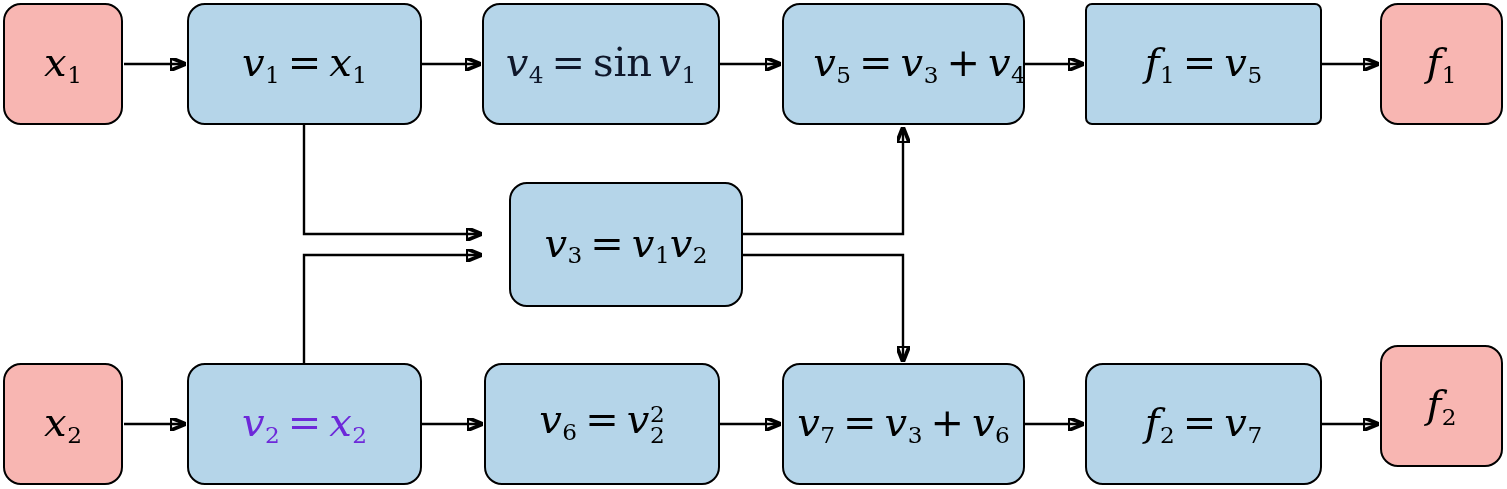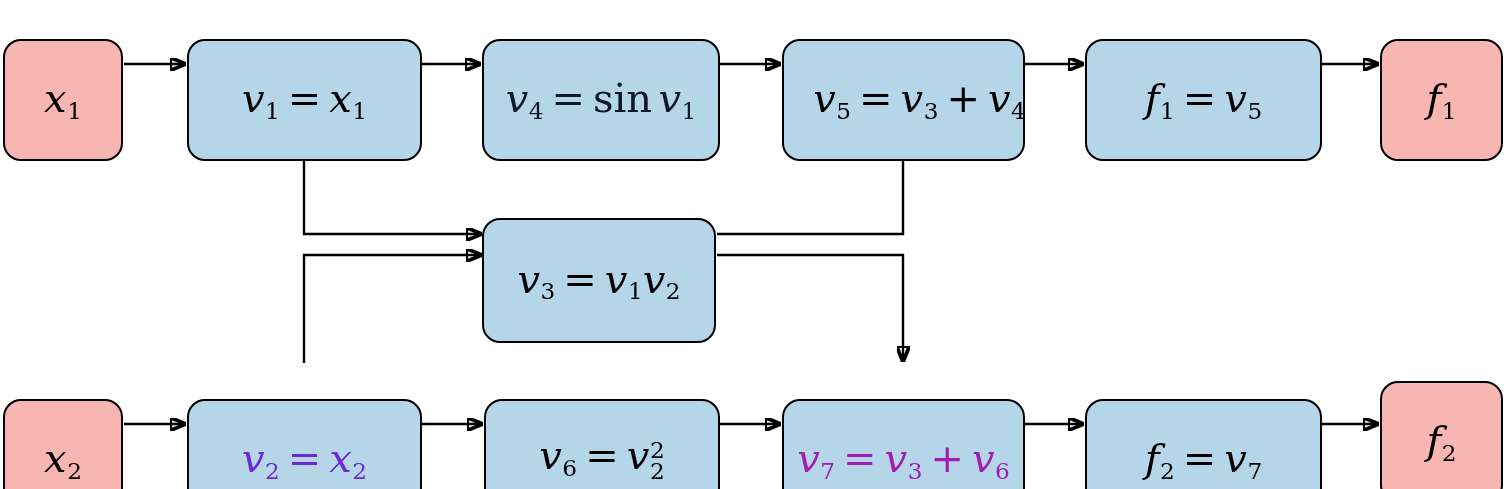--- a/index.html
+++ b/index.html
@@ -31,7 +31,6 @@
     align-items: center;
     justify-content: center;
     line-height: 1;
-    margin-top: 36px;
   }
   .node .label {
     white-space: nowrap;

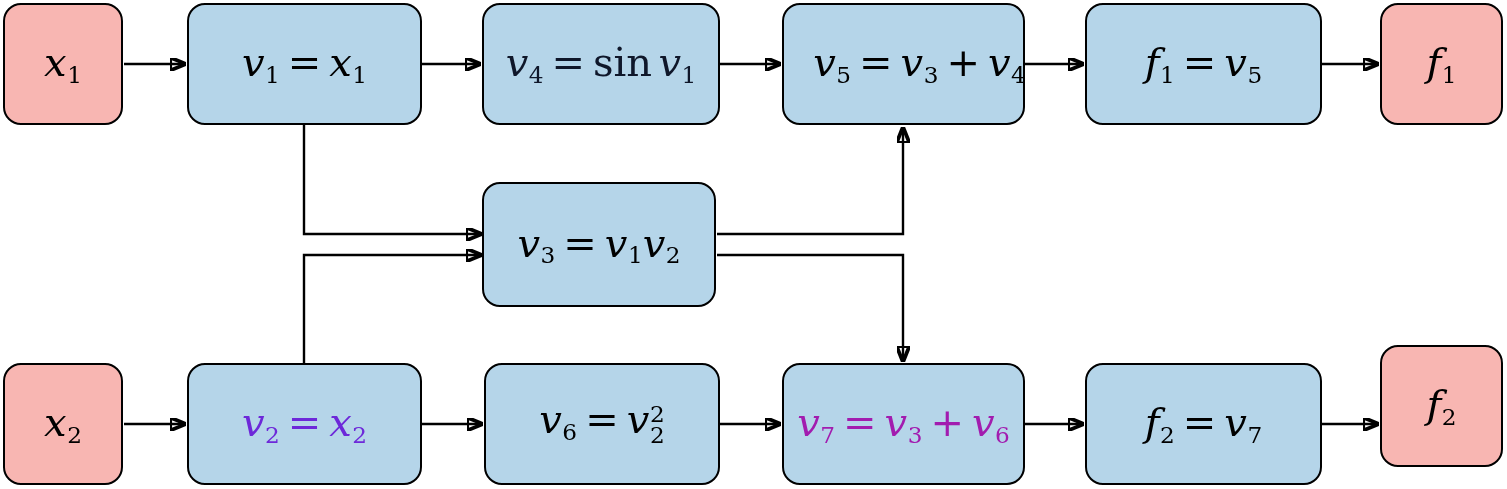--- a/index.html
+++ b/index.html
@@ -100,7 +100,7 @@
       <div class="node node-op" style="left: 782px; top: 3px; width: 243px; height: 122px; background: rgb(181, 213, 233); border-color: rgb(0, 0, 0); padding-left: 32px;">
         <span class="label" style="color: rgb(0, 0, 0);"><span class="seg-var">v</span><span class="seg-sub">5</span><span class="seg-op">=</span><span class="seg-var">v</span><span class="seg-sub">3</span><span class="seg-op">+</span><span class="seg-var">v</span><span class="seg-sub">4</span></span>
       </div>
-      <div class="node node-op" style="left: 1085px; top: 3px; width: 237px; height: 122px; background: rgb(181, 213, 233); border-color: rgb(0, 0, 0);">
+      <div class="node node-op" style="left: 1085px; top: 3px; width: 237px; height: 122px; background: rgb(181, 213, 233); border-color: rgb(0, 0, 0); border-radius: 7px;">
         <span class="label" style="color: rgb(0, 0, 0);"><span class="seg-var">f</span><span class="seg-sub">1</span><span class="seg-op">=</span><span class="seg-var">v</span><span class="seg-sub">5</span></span>
       </div>
       <div class="node node-io" style="left: 1380px; top: 3px; width: 123px; height: 122px; background: rgb(248, 182, 178); border-color: rgb(0, 0, 0);">

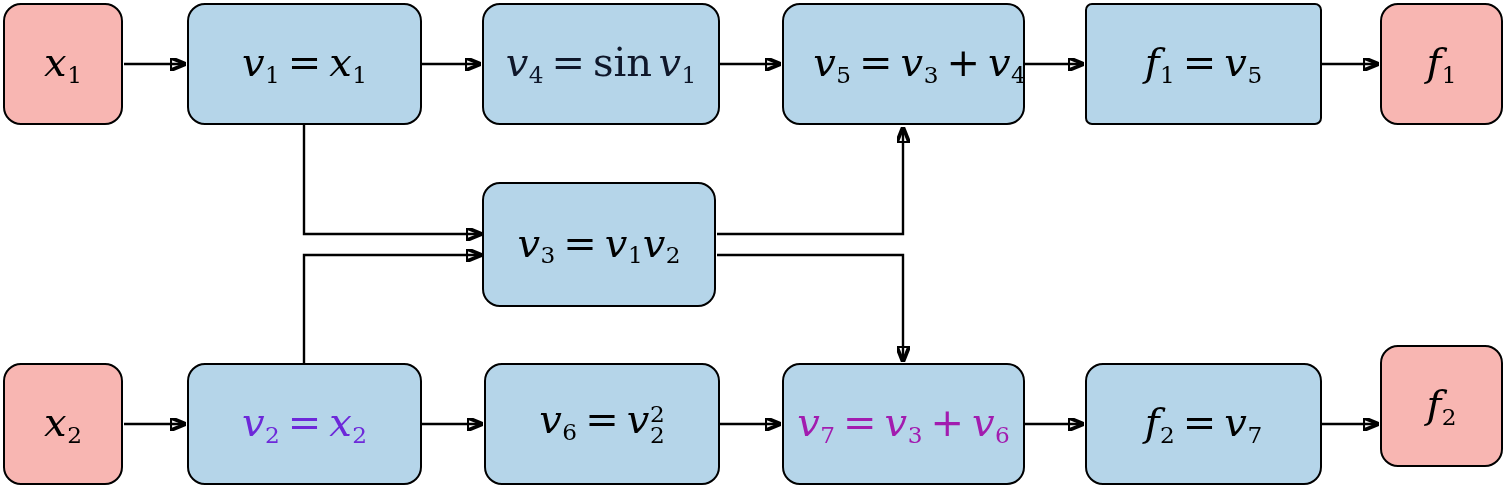--- a/index.html
+++ b/index.html
@@ -106,7 +106,7 @@
       <div class="node node-io" style="left: 1380px; top: 3px; width: 123px; height: 122px; background: rgb(248, 182, 178); border-color: rgb(0, 0, 0);">
         <span class="label" style="color: rgb(0, 0, 0);"><span class="seg-var">f</span><span class="seg-sub">1</span></span>
       </div>
-      <div class="node node-op" style="left: 482px; top: 182px; width: 234px; height: 125px; background: rgb(181, 213, 233); border-color: rgb(0, 0, 0);">
+      <div class="node node-op" style="left: 509px; top: 182px; width: 234px; height: 125px; background: rgb(181, 213, 233); border-color: rgb(0, 0, 0);">
         <span class="label" style="color: rgb(0, 0, 0);"><span class="seg-var">v</span><span class="seg-sub">3</span><span class="seg-op">=</span><span class="seg-var">v</span><span class="seg-sub">1</span><span class="seg-var">v</span><span class="seg-sub">2</span></span>
       </div>
       <div class="node node-io" style="left: 3px; top: 363px; width: 120px; height: 122px; background: rgb(248, 182, 178); border-color: rgb(0, 0, 0);">

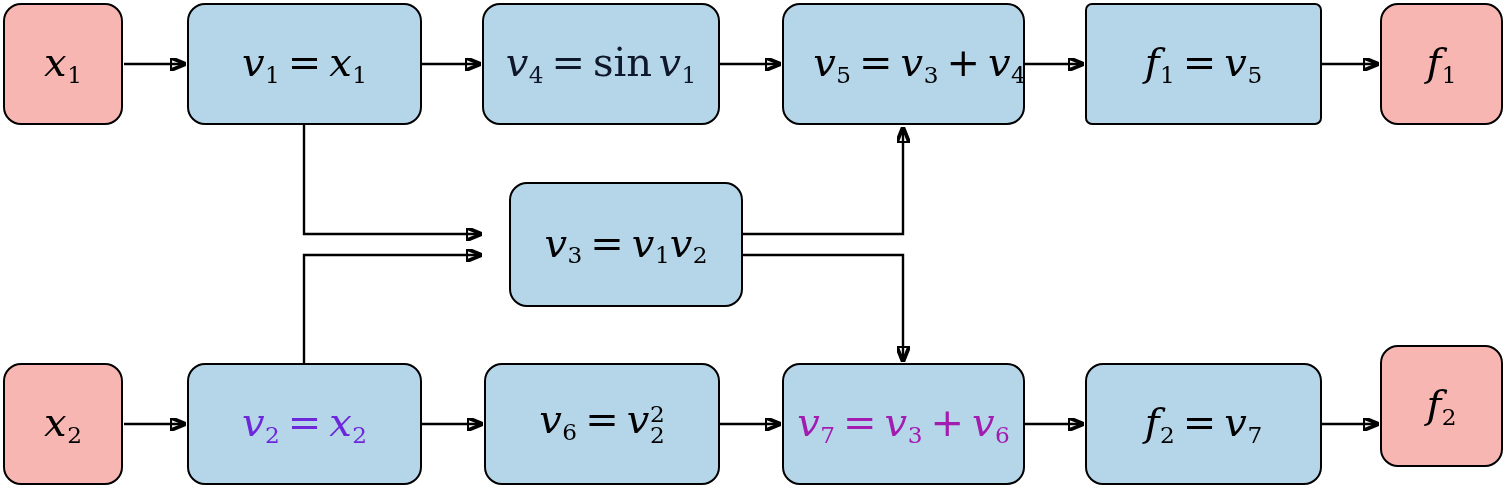--- a/index.html
+++ b/index.html
@@ -122,7 +122,7 @@
           </span></span>
       </div>
       <div class="node node-op" style="left: 782px; top: 363px; width: 243px; height: 122px; background: rgb(181, 213, 233); border-color: rgb(0, 0, 0);">
-        <span class="label" style="color: #a21caf;"><span class="seg-var">v</span><span class="seg-sub">7</span><span class="seg-op">=</span><span class="seg-var">v</span><span class="seg-sub">3</span><span class="seg-op">+</span><span class="seg-var">v</span><span class="seg-sub">6</span></span>
+        <span class="label" style="color: #000000;"><span class="seg-var">v</span><span class="seg-sub">7</span><span class="seg-op">=</span><span class="seg-var">v</span><span class="seg-sub">3</span><span class="seg-op">+</span><span class="seg-var">v</span><span class="seg-sub">6</span></span>
       </div>
       <div class="node node-op" style="left: 1085px; top: 363px; width: 237px; height: 122px; background: rgb(181, 213, 233); border-color: rgb(0, 0, 0);">
         <span class="label" style="color: rgb(0, 0, 0);"><span class="seg-var">f</span><span class="seg-sub">2</span><span class="seg-op">=</span><span class="seg-var">v</span><span class="seg-sub">7</span></span>

